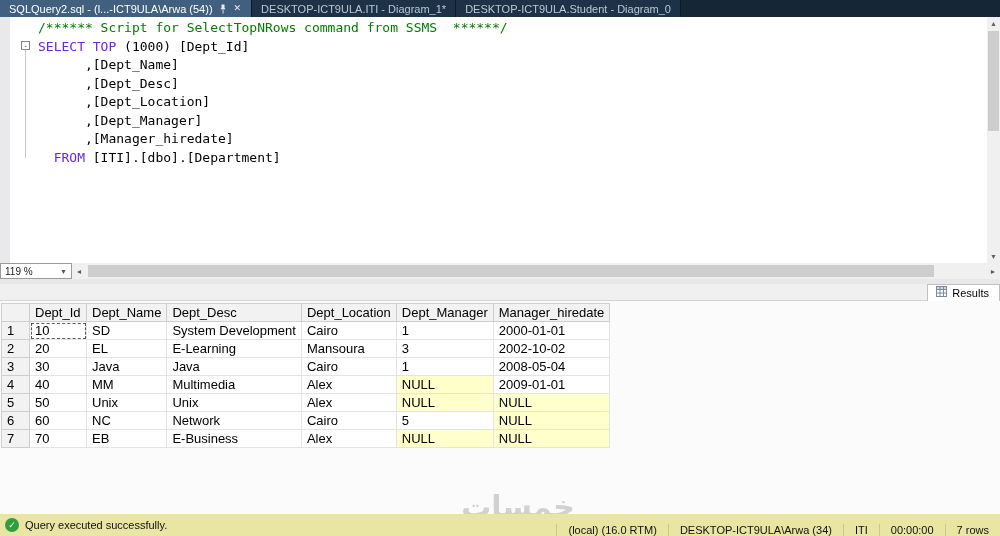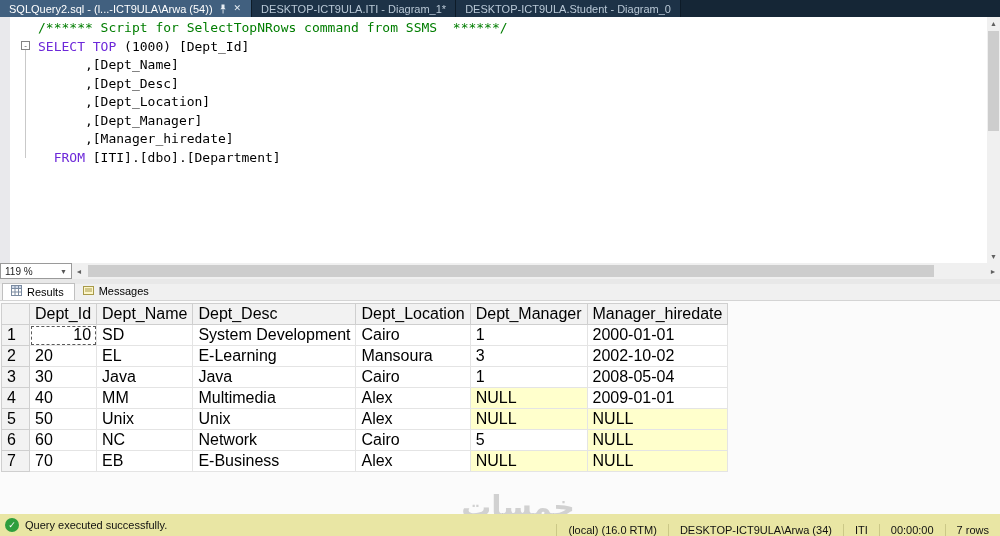--- a/index.html
+++ b/index.html
@@ -54,7 +54,7 @@
   
   .rtabs { position:absolute; top:284px; left:0; right:0; height:17px;
            background:#f0f0f0; display:flex; align-items:flex-end;
-           border-bottom:1px solid #d4d4d4; padding-left:2px; }
+           border-bottom:1px solid #d4d4d4; padding-left:2px;flex-direction:column; }
   .rtab { display:flex; align-items:center; gap:5px; font-size:11px; color:#000;
           padding:1px 10px 2px 8px; height:17px; }
   .rtab.active { background:#fff; border:1px solid #c0c0c0; border-bottom:none; }

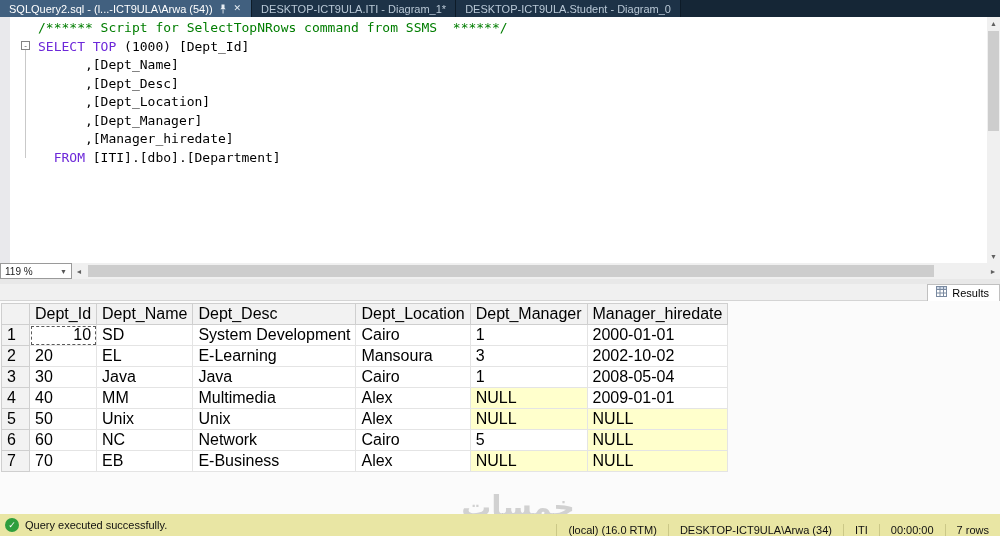--- a/index.html
+++ b/index.html
@@ -61,7 +61,7 @@
 
   
   .results-area { position:absolute; top:301px; left:0; right:0; bottom:22px; background:#fbfbfb; }
-  table.grid { border-collapse:collapse; margin:2px 0 0 1px; font-size:16px; table-layout:fixed; }
+  table.grid { border-collapse:collapse; margin:2px 0 0 1px; font-size:13px; table-layout:fixed; }
   col.c-num { width:28px; } col.c0 { width:57px; } col.c1 { width:70px; }
   col.c2 { width:100px; } col.c3 { width:78px; } col.c4 { width:82px; } col.c5 { width:96px; }
   table.grid th { background:#f2f2f2; border:1px solid #cfcfcf; font-weight:normal;

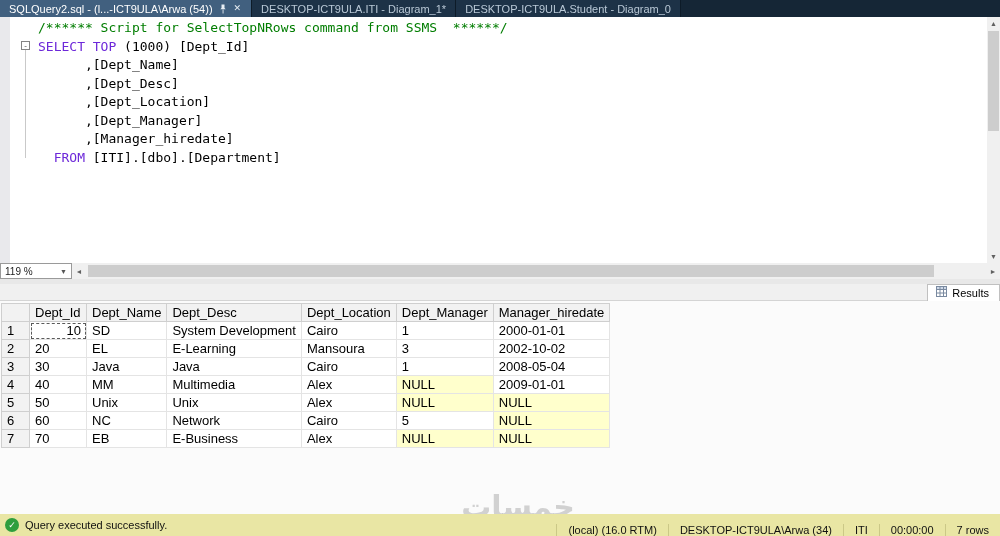--- a/index.html
+++ b/index.html
@@ -71,7 +71,7 @@
                   height:18px; color:#000; overflow:hidden; white-space:nowrap; }
   table.grid td.rownum { background:#f2f2f2; border-color:#cfcfcf; }
   table.grid td.null-cell { background:#ffffcc; }
-  table.grid td.selected { outline:1px dashed #5a5a5a; outline-offset:-2px;text-align:right; }
+  table.grid td.selected { outline:1px dashed #5a5a5a; outline-offset:-2px; }
 
   .watermark { position:absolute; left:0; right:0; top:188px; text-align:center;
                font-family:"DejaVu Sans", sans-serif; font-size:30px; font-weight:bold;

